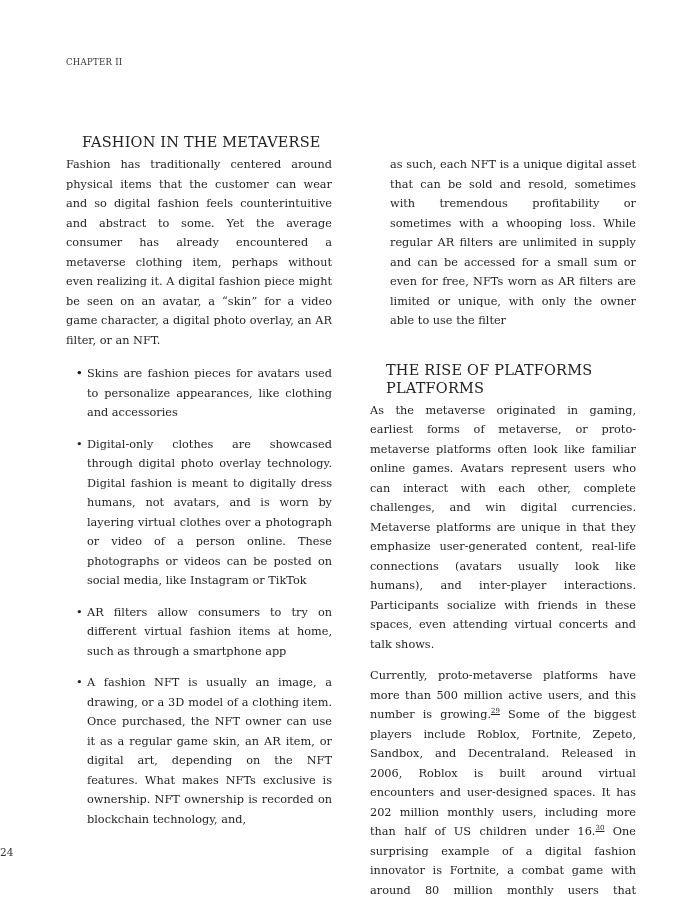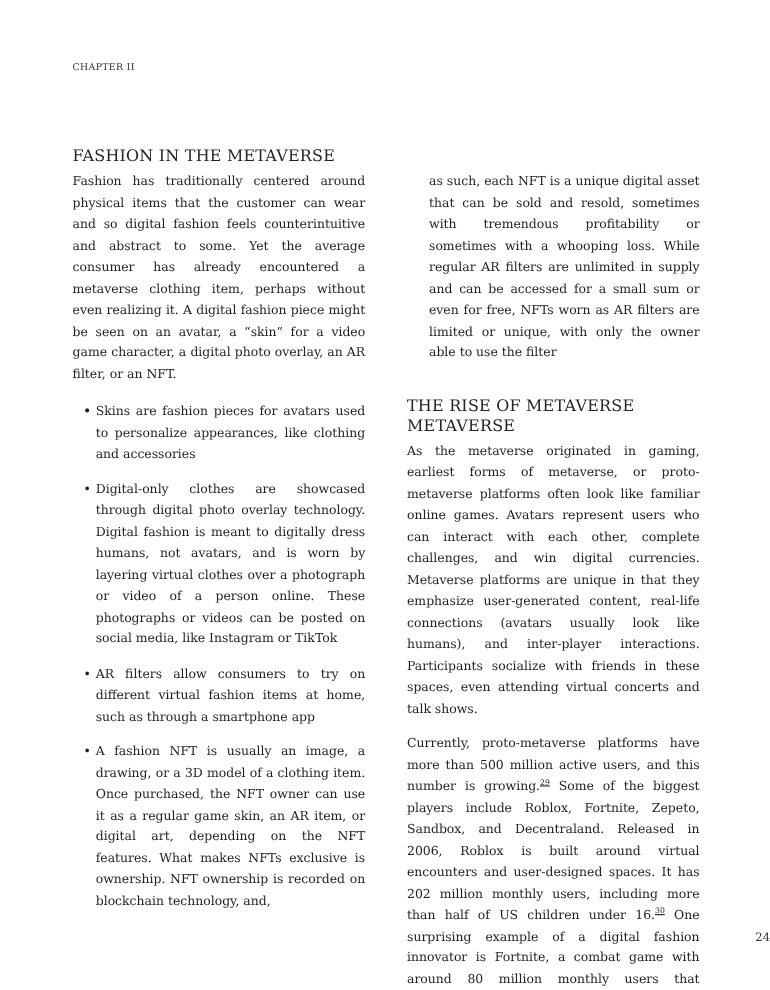--- a/index.html
+++ b/index.html
@@ -9,7 +9,7 @@
   .col { position: absolute; width: 266px; font-size: 11.3px; line-height: 19.5px; }
   .col-left { left: 66px; top: 133px; }
   .col-right { left: 370px; top: 155px; }
-  h2 { font-weight: normal; font-size: 14.5px; line-height: 18px; margin: 0 0 4px 0; letter-spacing: 0.2px; color: #222; }
+  h2 { font-weight: normal; font-size: 14.5px; line-height: 18px; margin: 0 0 4px 16px; letter-spacing: 0.2px; color: #222; }
   p { margin: 0; text-align: justify; }
   p.gap { margin-top: 12px; }
   ul { list-style: none; margin: 14px 0 0 0; padding: 0; }

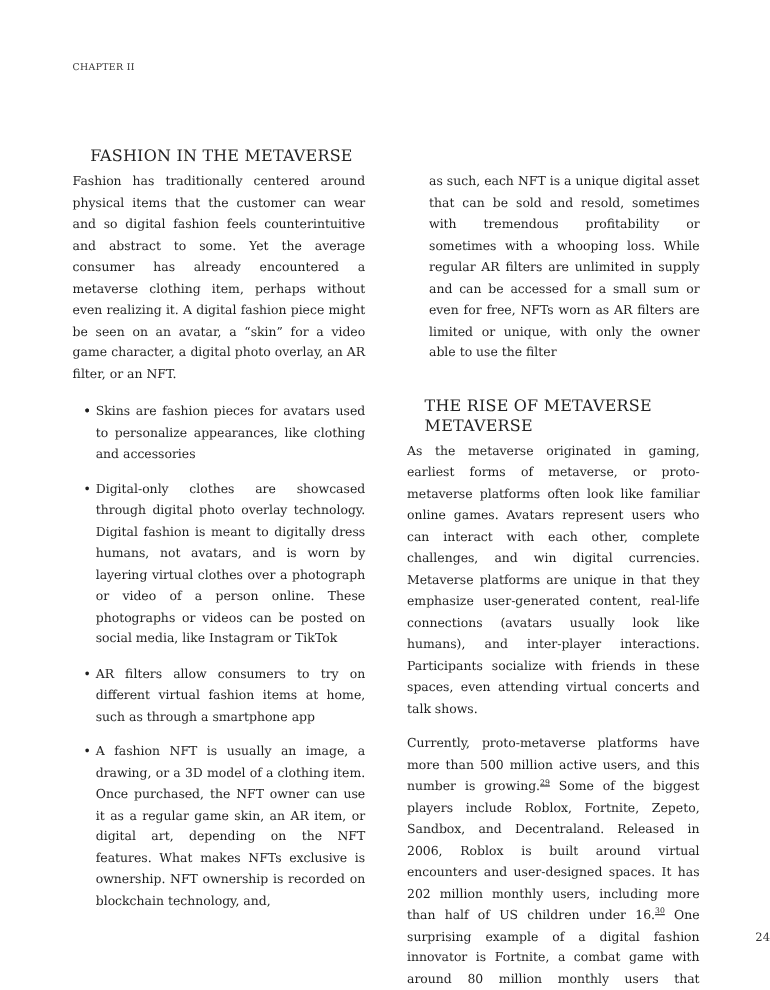--- a/index.html
+++ b/index.html
@@ -40,7 +40,7 @@
 <div class="col col-right">
   <p class="indent">as such, each NFT is a unique digital asset that can be sold and resold, sometimes with tremendous profitability or sometimes with a whooping loss. While regular AR filters are unlimited in supply and can be accessed for a small sum or even for free, NFTs worn as AR filters are limited or unique, with only the owner able to use the filter</p>
   <div class="section2">
-    <h2>THE RISE OF METAVERSE METAVERSE</h2>
+    <h2>THE RISE OF PLATFORMS PLATFORMS</h2>
     <p>As the metaverse originated in gaming, earliest forms of metaverse, or proto-metaverse platforms often look like familiar online games. Avatars represent users who can interact with each other, complete challenges, and win digital currencies. Metaverse platforms are unique in that they emphasize user-generated content, real-life connections (avatars usually look like humans), and inter-player interactions. Participants socialize with friends in these spaces, even attending virtual concerts and talk shows.</p>
     <p class="gap"><span>Currently, proto-metaverse platforms have more than 500 million active users, and this number is growing.</span><sup>29</sup><span> Some of the biggest players include Roblox, Fortnite, Zepeto, Sandbox, and Decentraland. Released in 2006, Roblox is built around virtual encounters and user-designed spaces. It has 202 million monthly users, including more than half of US children under 16.</span><sup>30</sup><span> One surprising example of a digital fashion innovator is Fortnite, a combat game with around 80 million monthly users that launched in 2017.</span></p>
   </div>

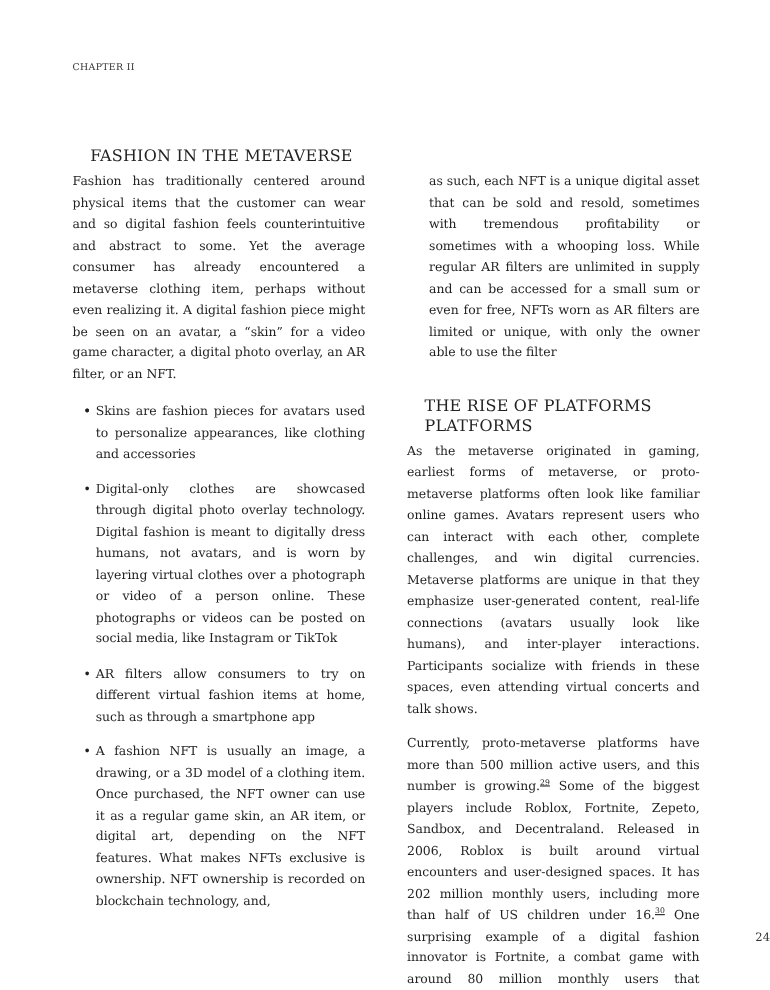--- a/index.html
+++ b/index.html
@@ -18,7 +18,7 @@
   .col-right p.indent { padding-left: 20px; }
   .section2 { margin-top: 30px; }
   sup { font-size: 7px; line-height: 0; vertical-align: super; text-decoration: underline; }
-  .page-number { position: absolute; left: 0; width: 700px; text-align: right; top: 846px; font-size: 10.5px; color: #333; }
+  .page-number { position: absolute; left: 0; width: 700px; text-align: left; top: 846px; font-size: 10.5px; color: #333; }
 </style>
 </head>
 <body>

